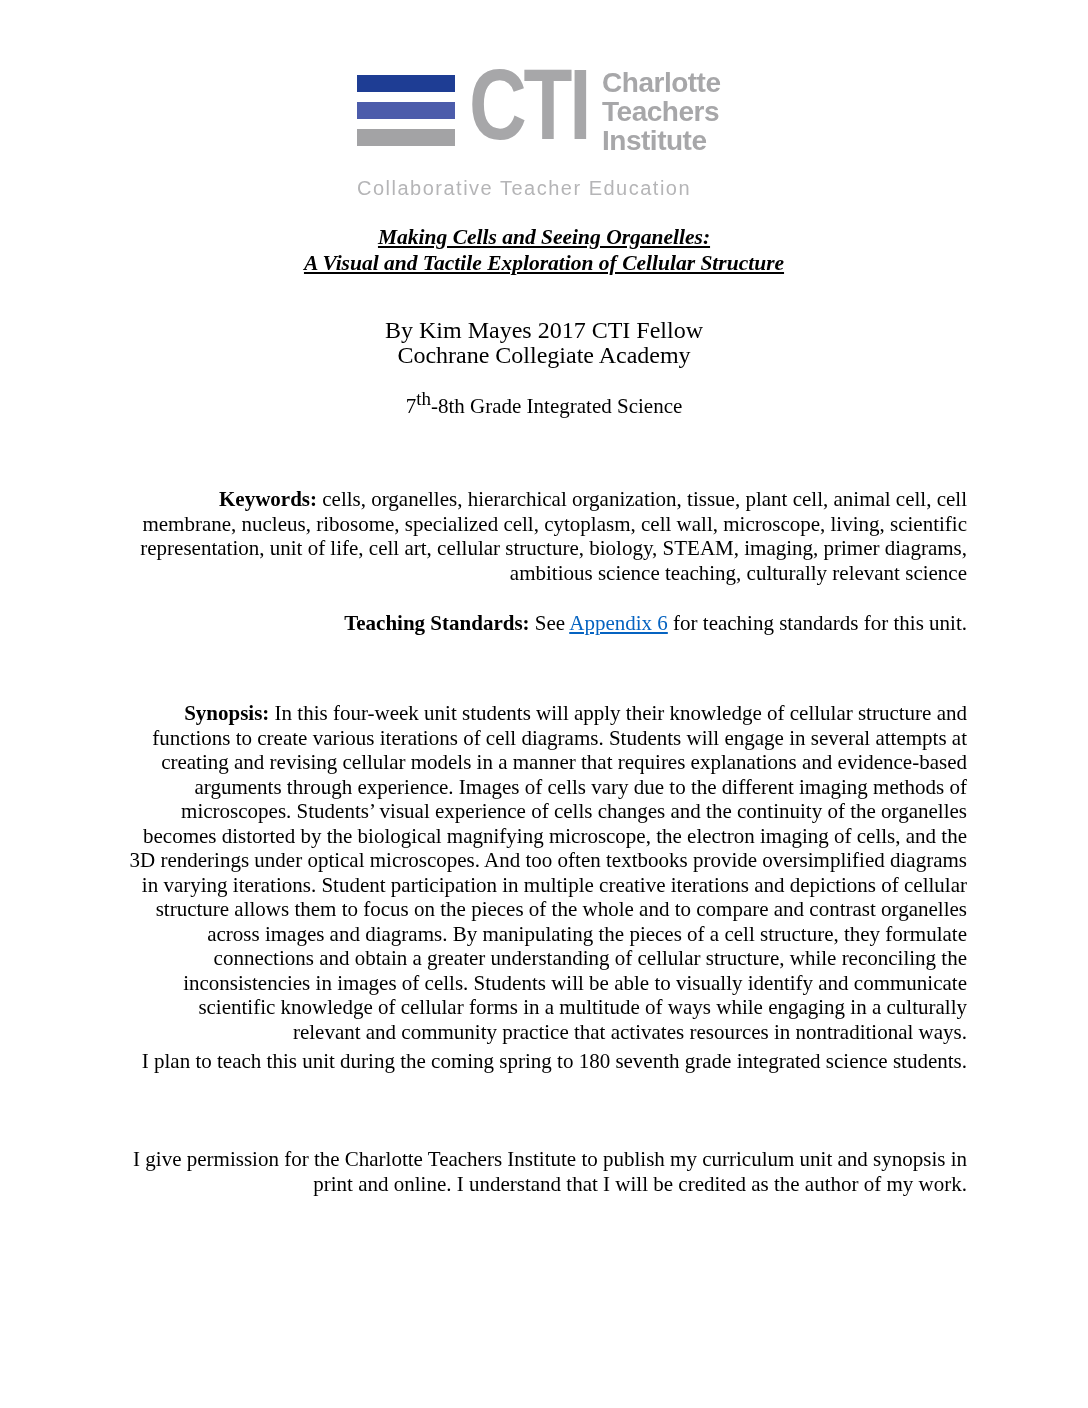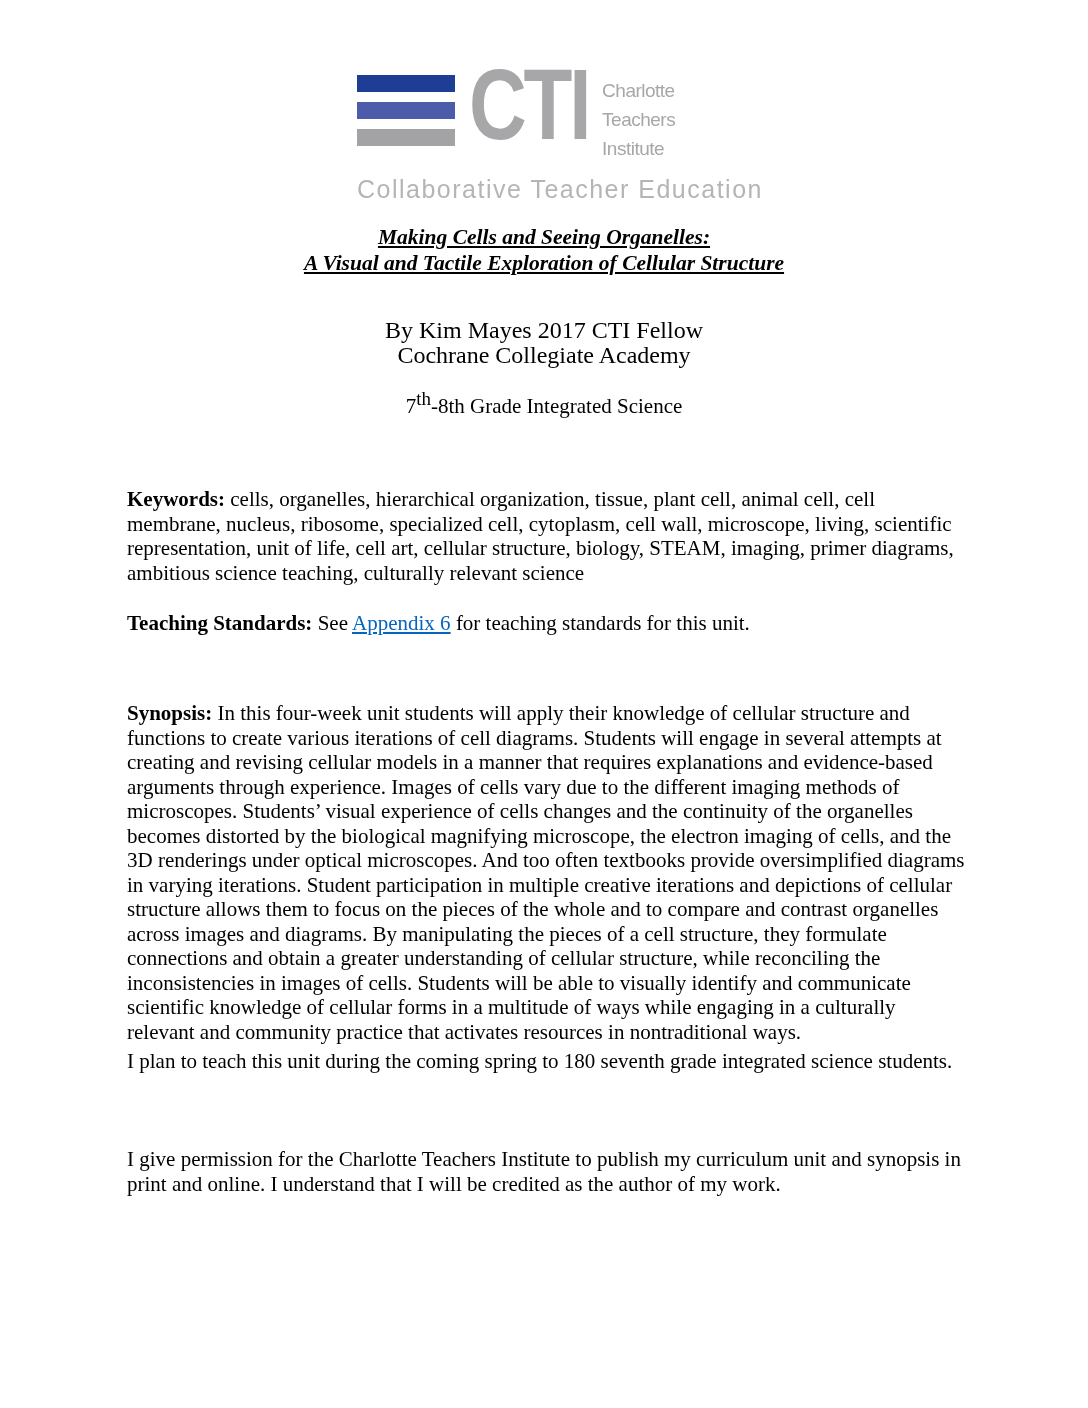--- a/index.html
+++ b/index.html
@@ -35,9 +35,9 @@
   }
   .logo-name {
     margin-left: -16px;
-    margin-top: 10px;
-    font-size: 19px;
-    font-weight: normal;
+    margin-top: 2px;
+    font-size: 28px;
+    font-weight: bold;
     line-height: 29px;
     color: var(--logo-gray, #a7a7a9);
     letter-spacing: -0.5px;

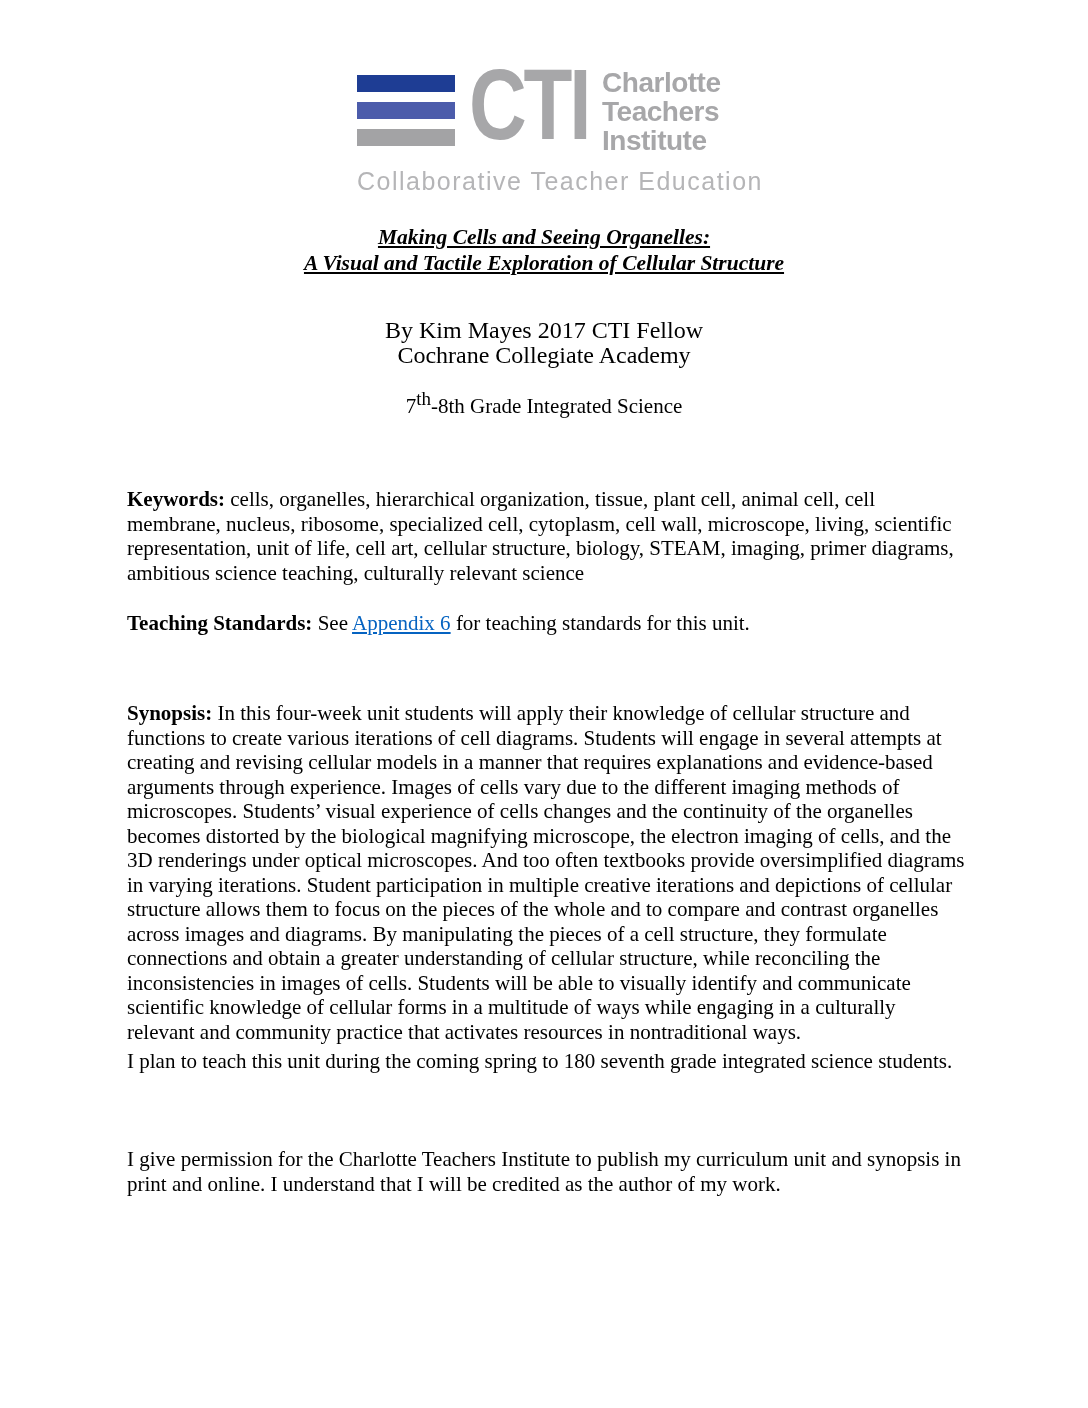--- a/index.html
+++ b/index.html
@@ -43,8 +43,8 @@
     letter-spacing: -0.5px;
   }
   .tagline {
-    margin-top: 12px;
-    font-size: 25px;
+    margin-top: 22px;
+    font-size: 20px;
     font-weight: 300;
     letter-spacing: 1.5px;
     color: var(--tagline-gray, #b5b5b7);

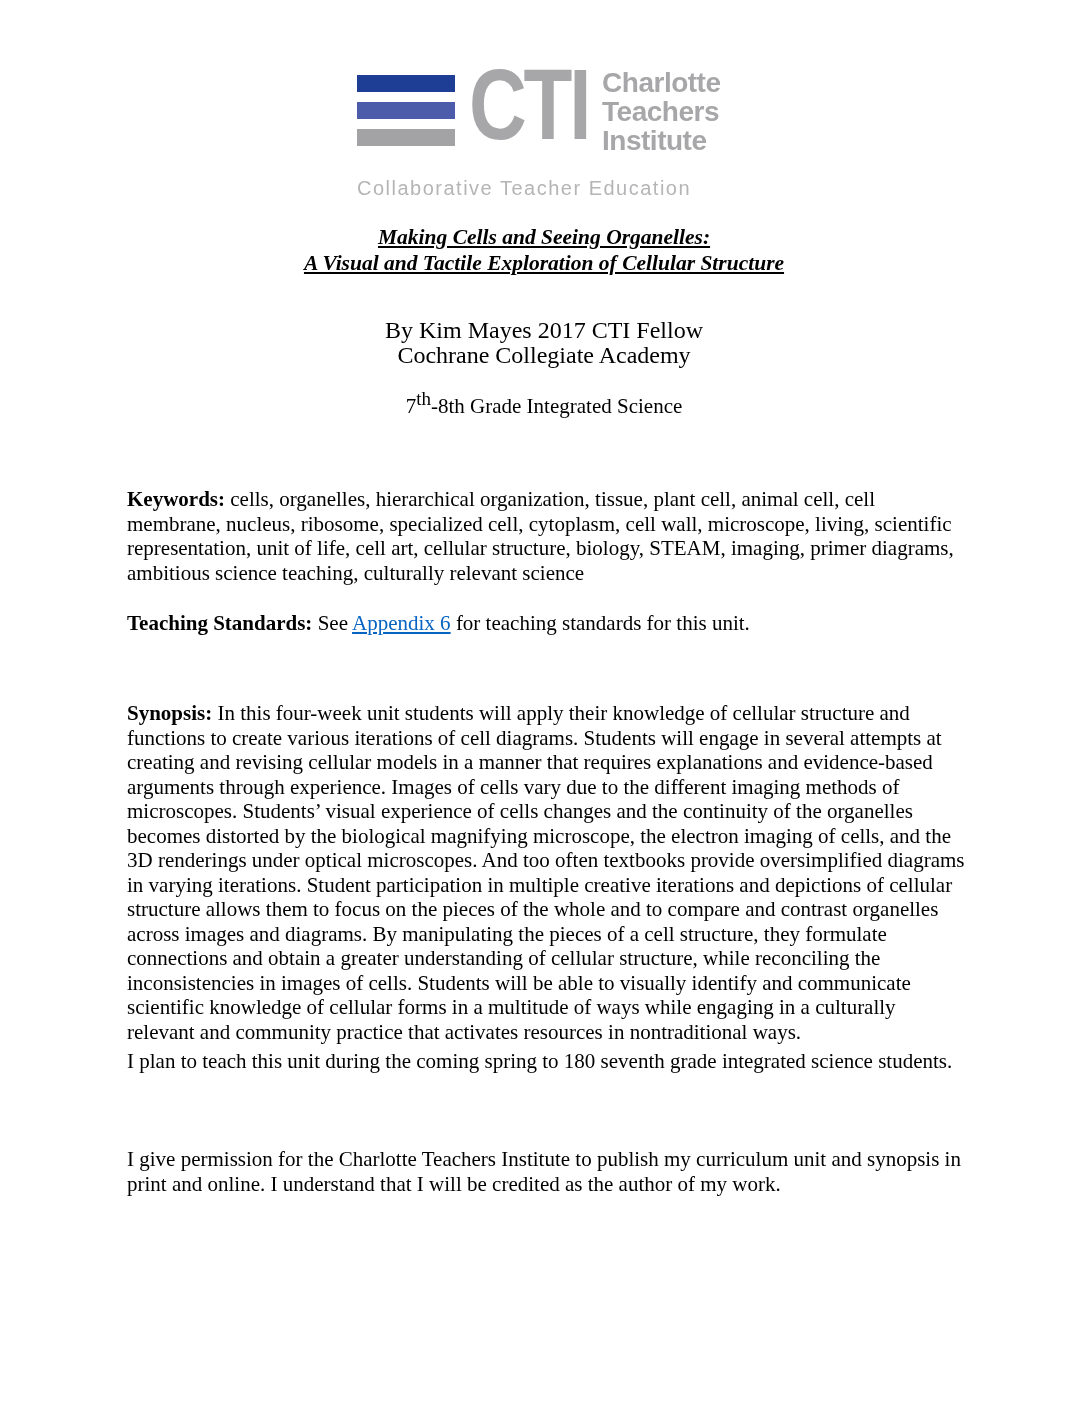--- a/index.html
+++ b/index.html
@@ -66,7 +66,7 @@
     margin: 0;
     font-size: 21px;
     line-height: 24.5px;
-    text-align: left;
+    text-align: right;
   }
   .keywords  { top: 487px; }
   .standards { top: 611px; }

